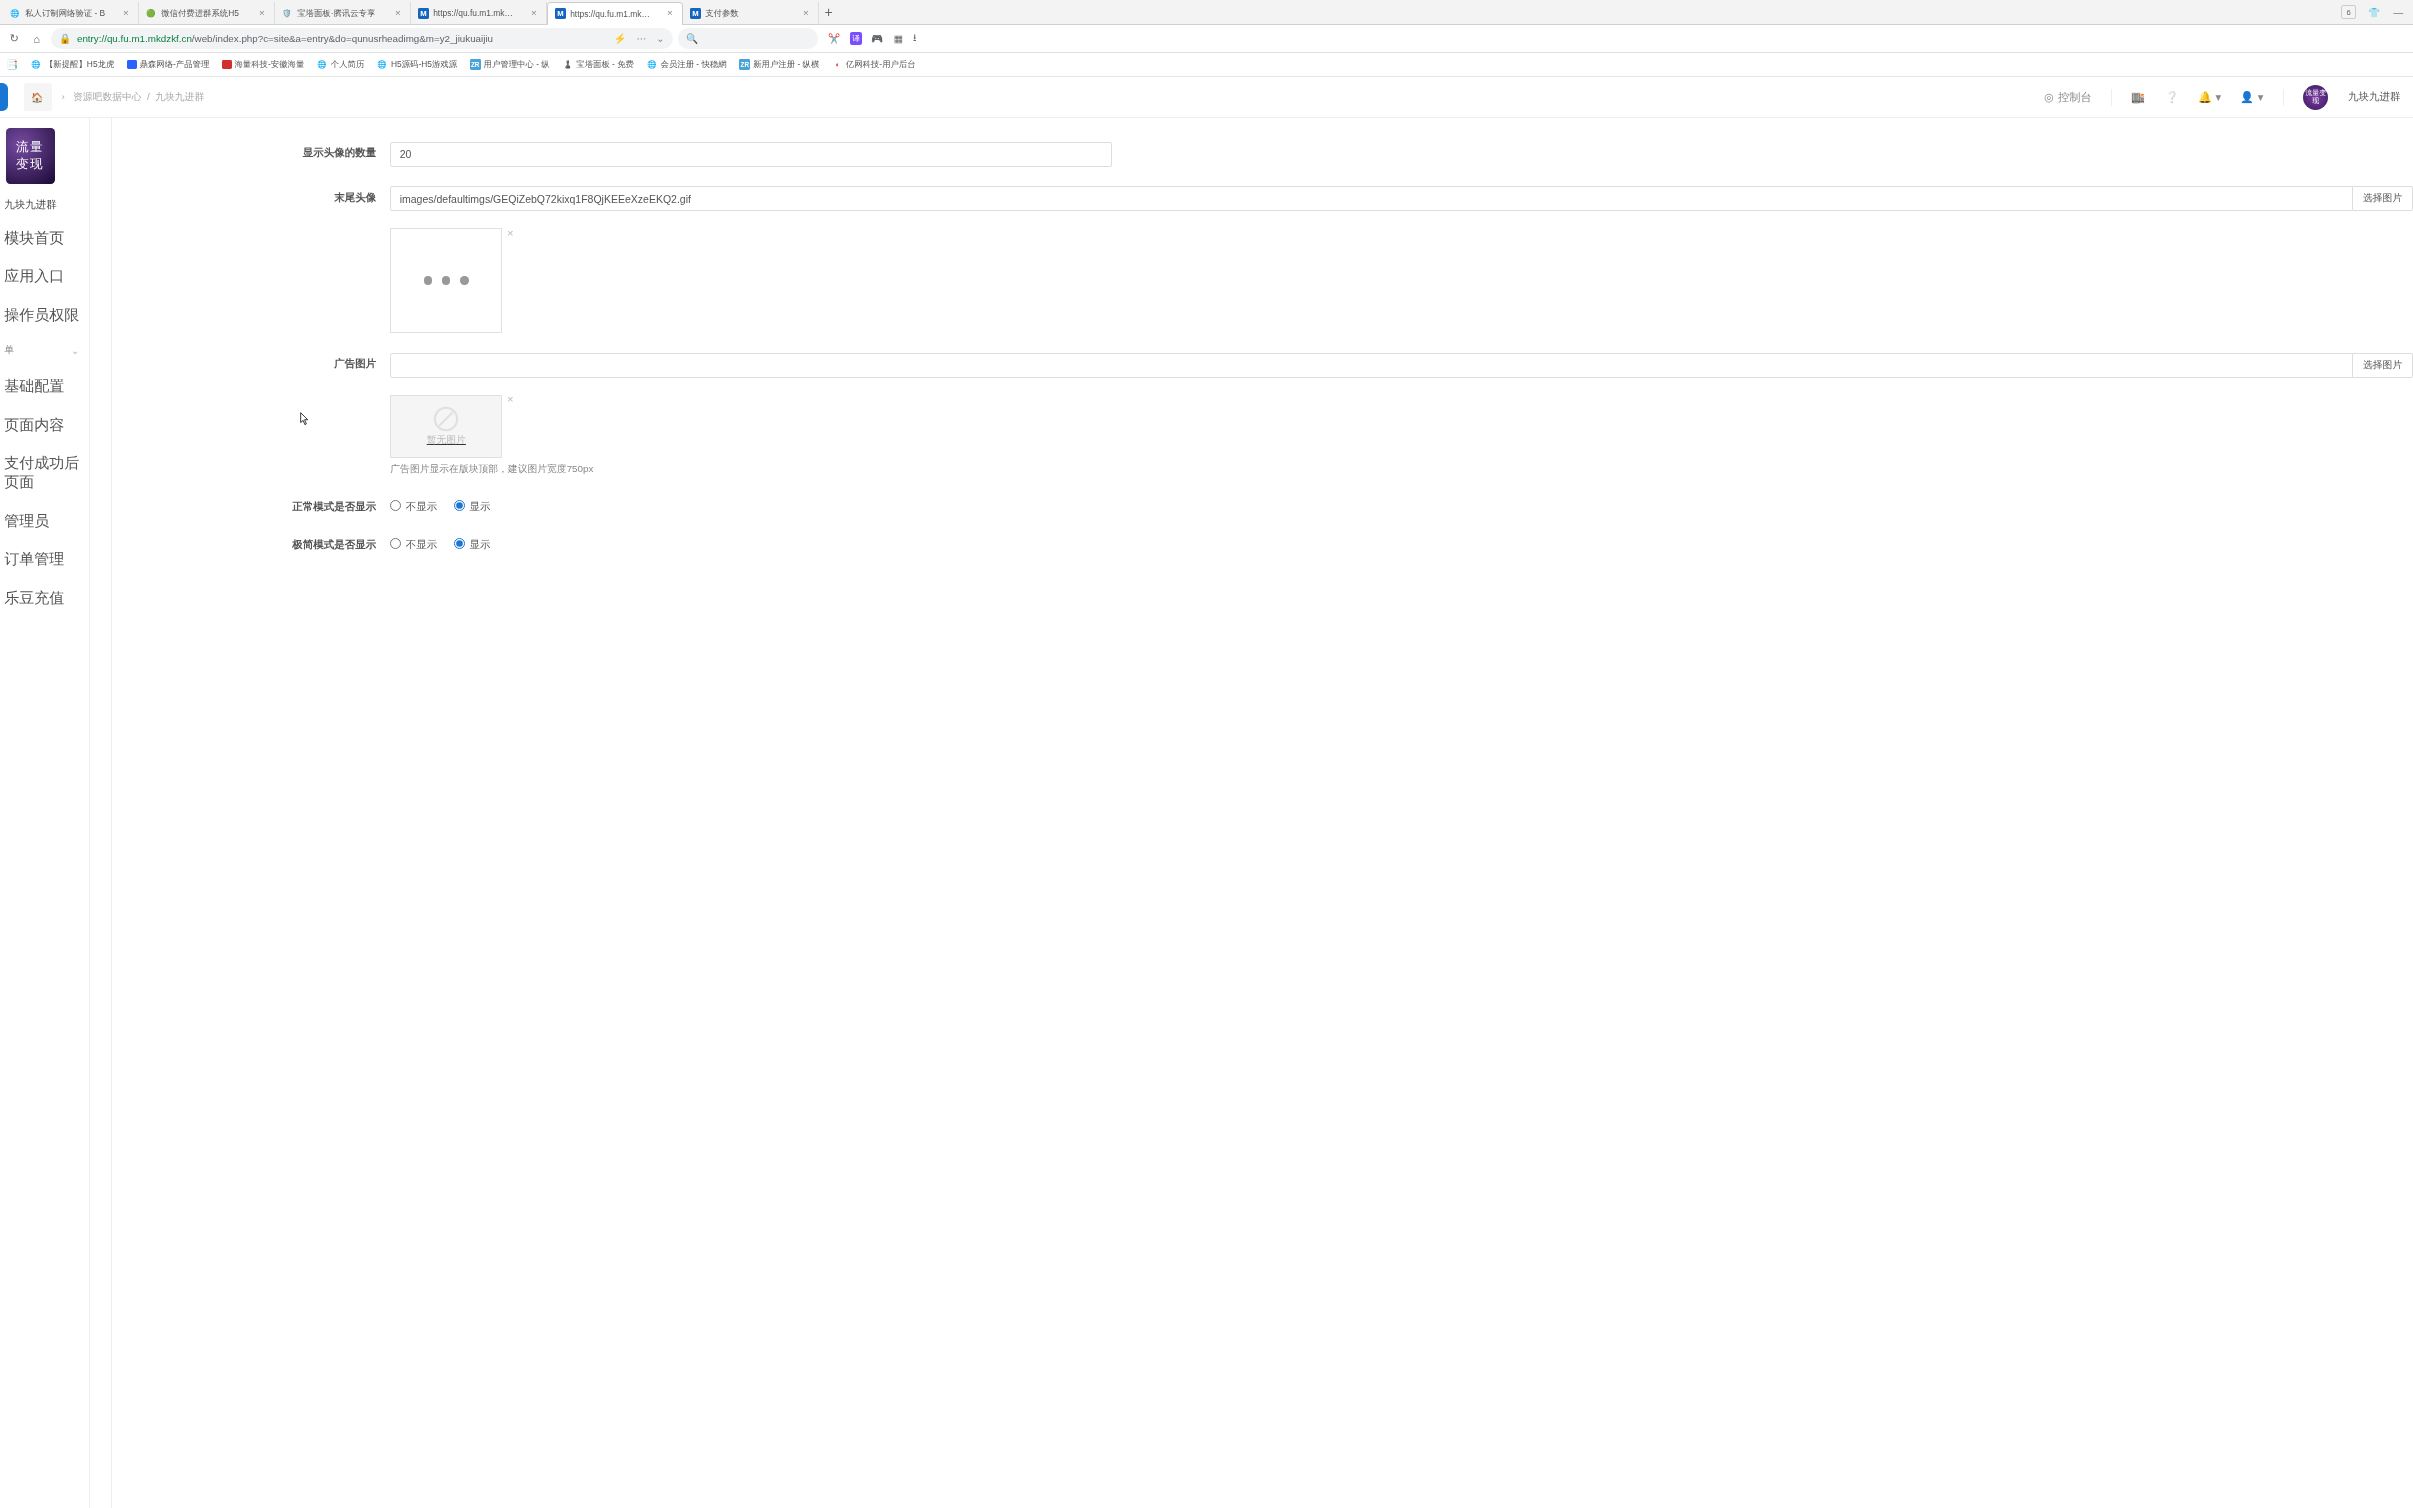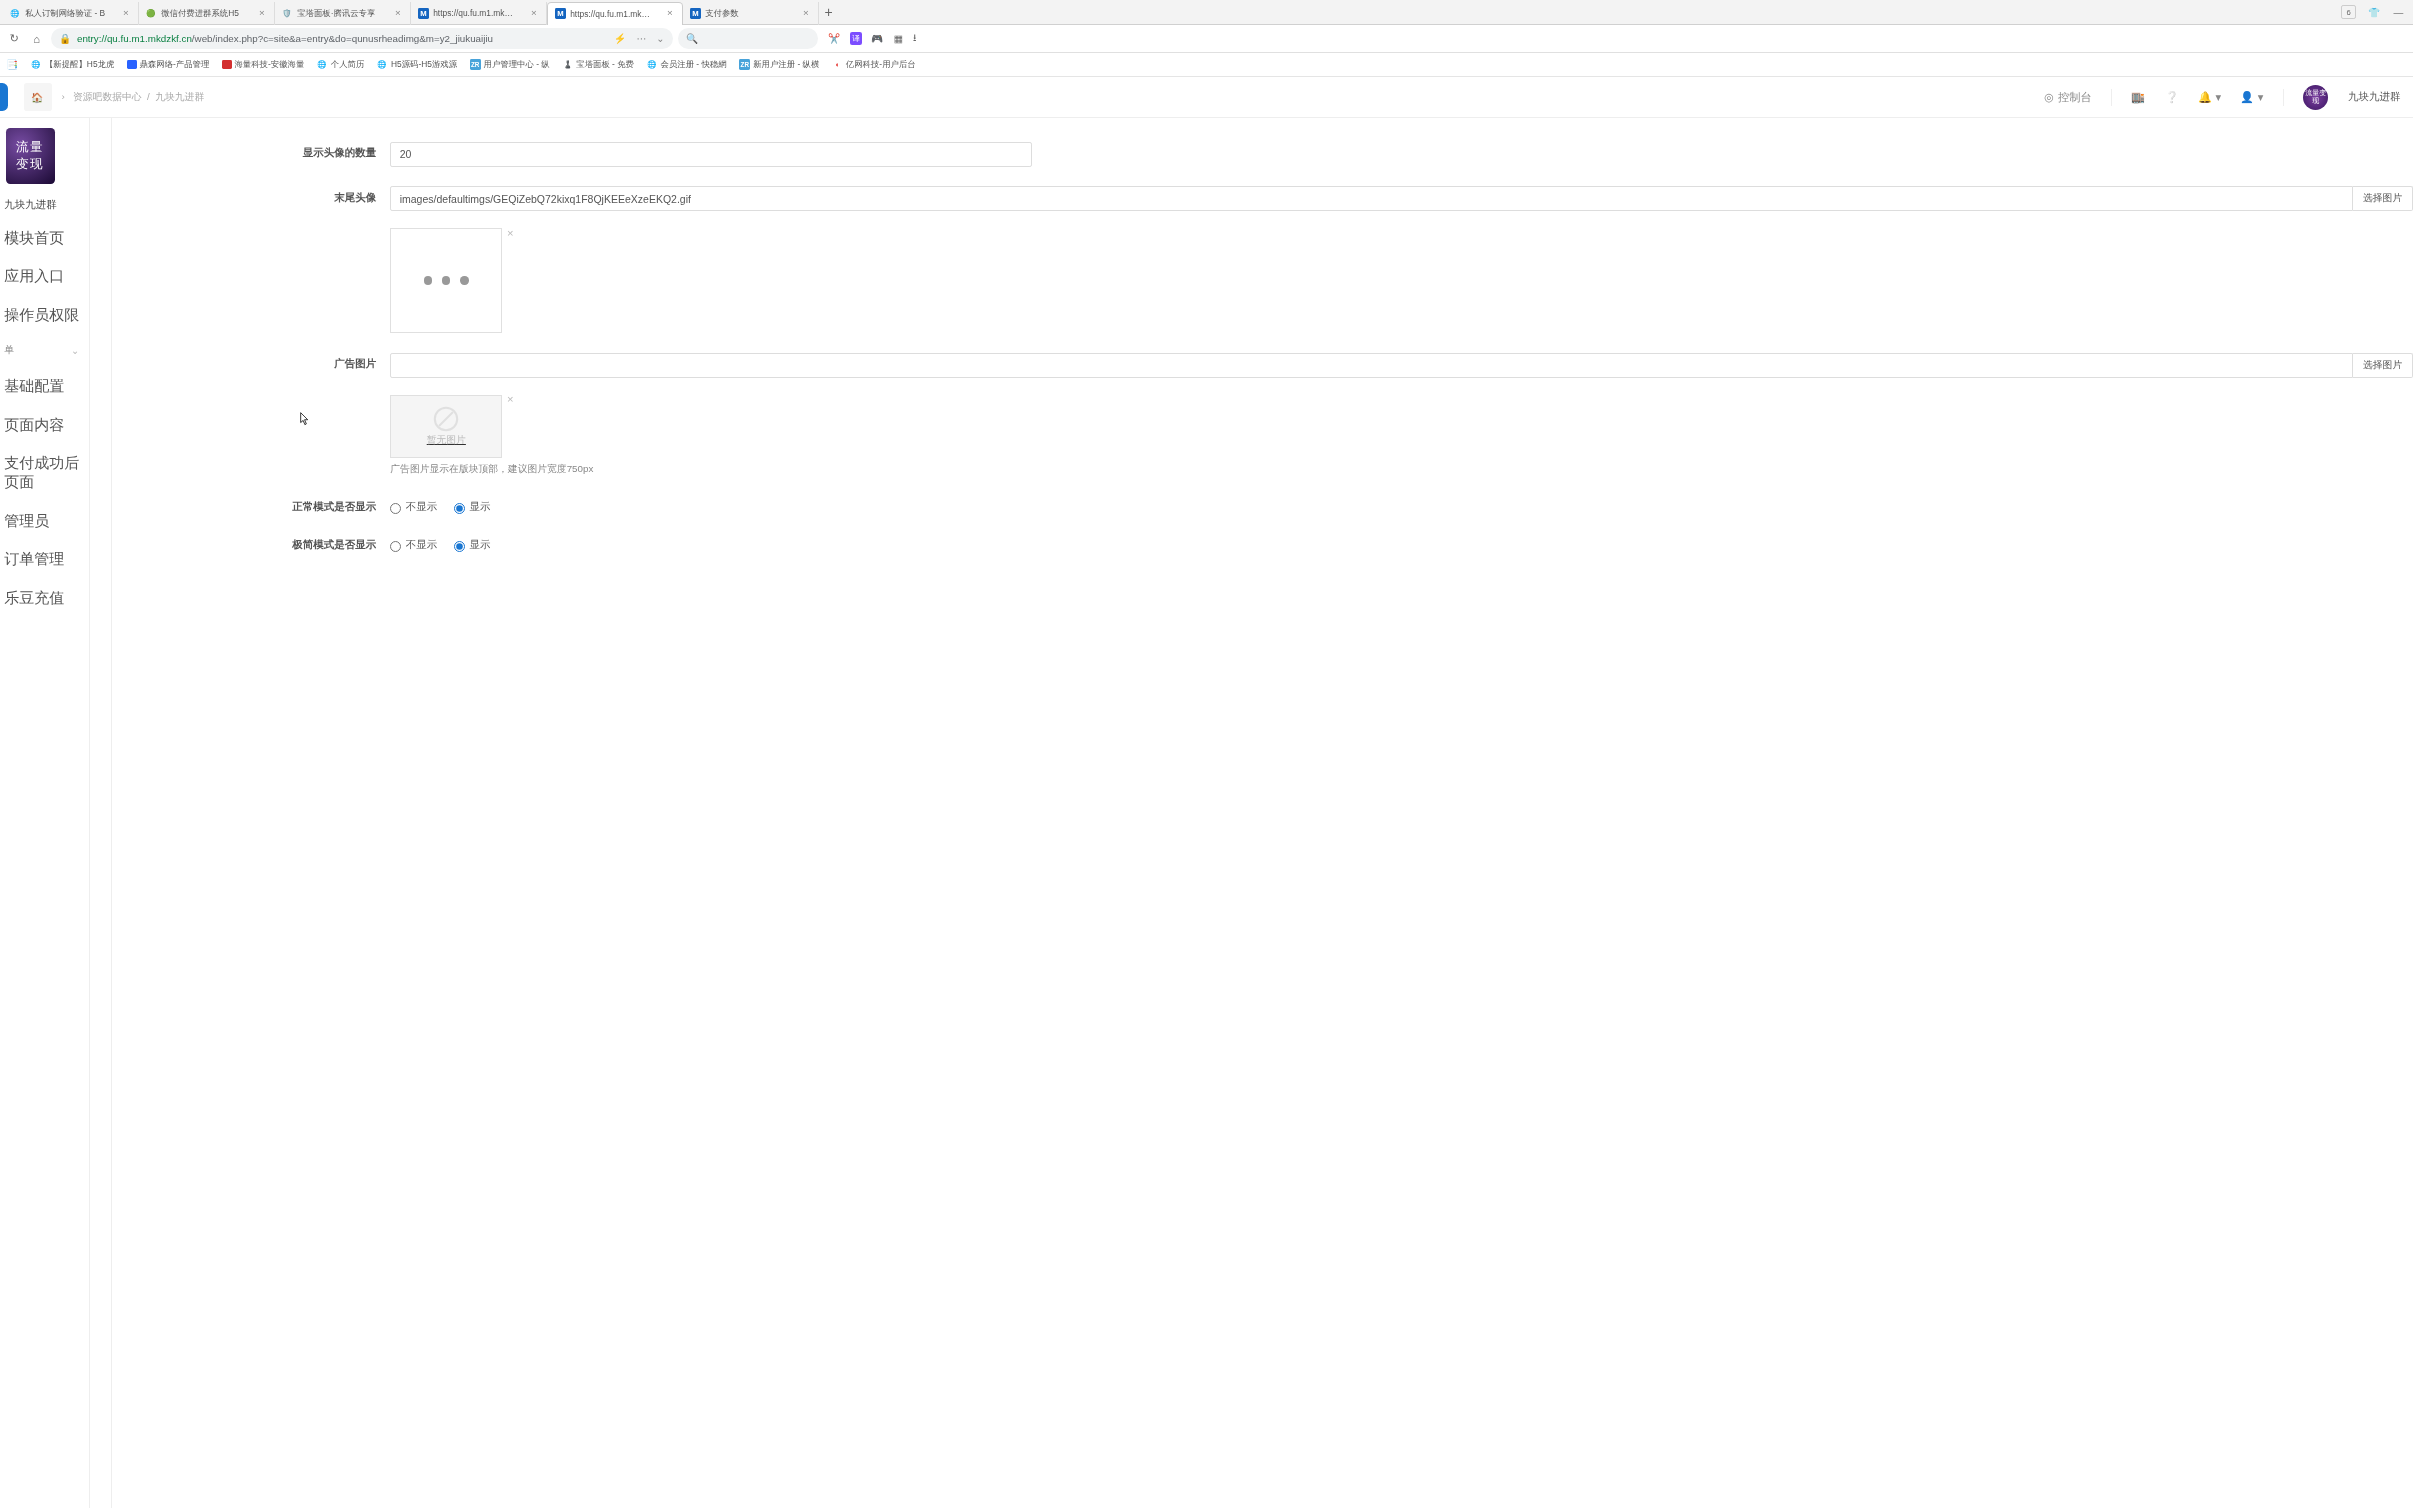--- a/index.html
+++ b/index.html
@@ -63,7 +63,7 @@
 .form-ctrl-wide { flex:1; display:flex; }
 .inp { border:0.7px solid #ddd; border-radius:2.1px; height:25px; padding:0 8.4px; font-size:10.5px; color:#555; }
 .inp.full { flex:1; }
-.inp.val { width: 642px; }
+.inp.val { width: 722px; }
 .btn-append { height:25px; border:0.7px solid #ddd; border-left:none; padding:0 9.8px; background:#fff; font-size:9.8px; color:#555; border-radius: 0 2.1px 2.1px 0; white-space:nowrap;}
 .hint { font-size:9.8px; color:#888; margin-top:5.6px; }
 

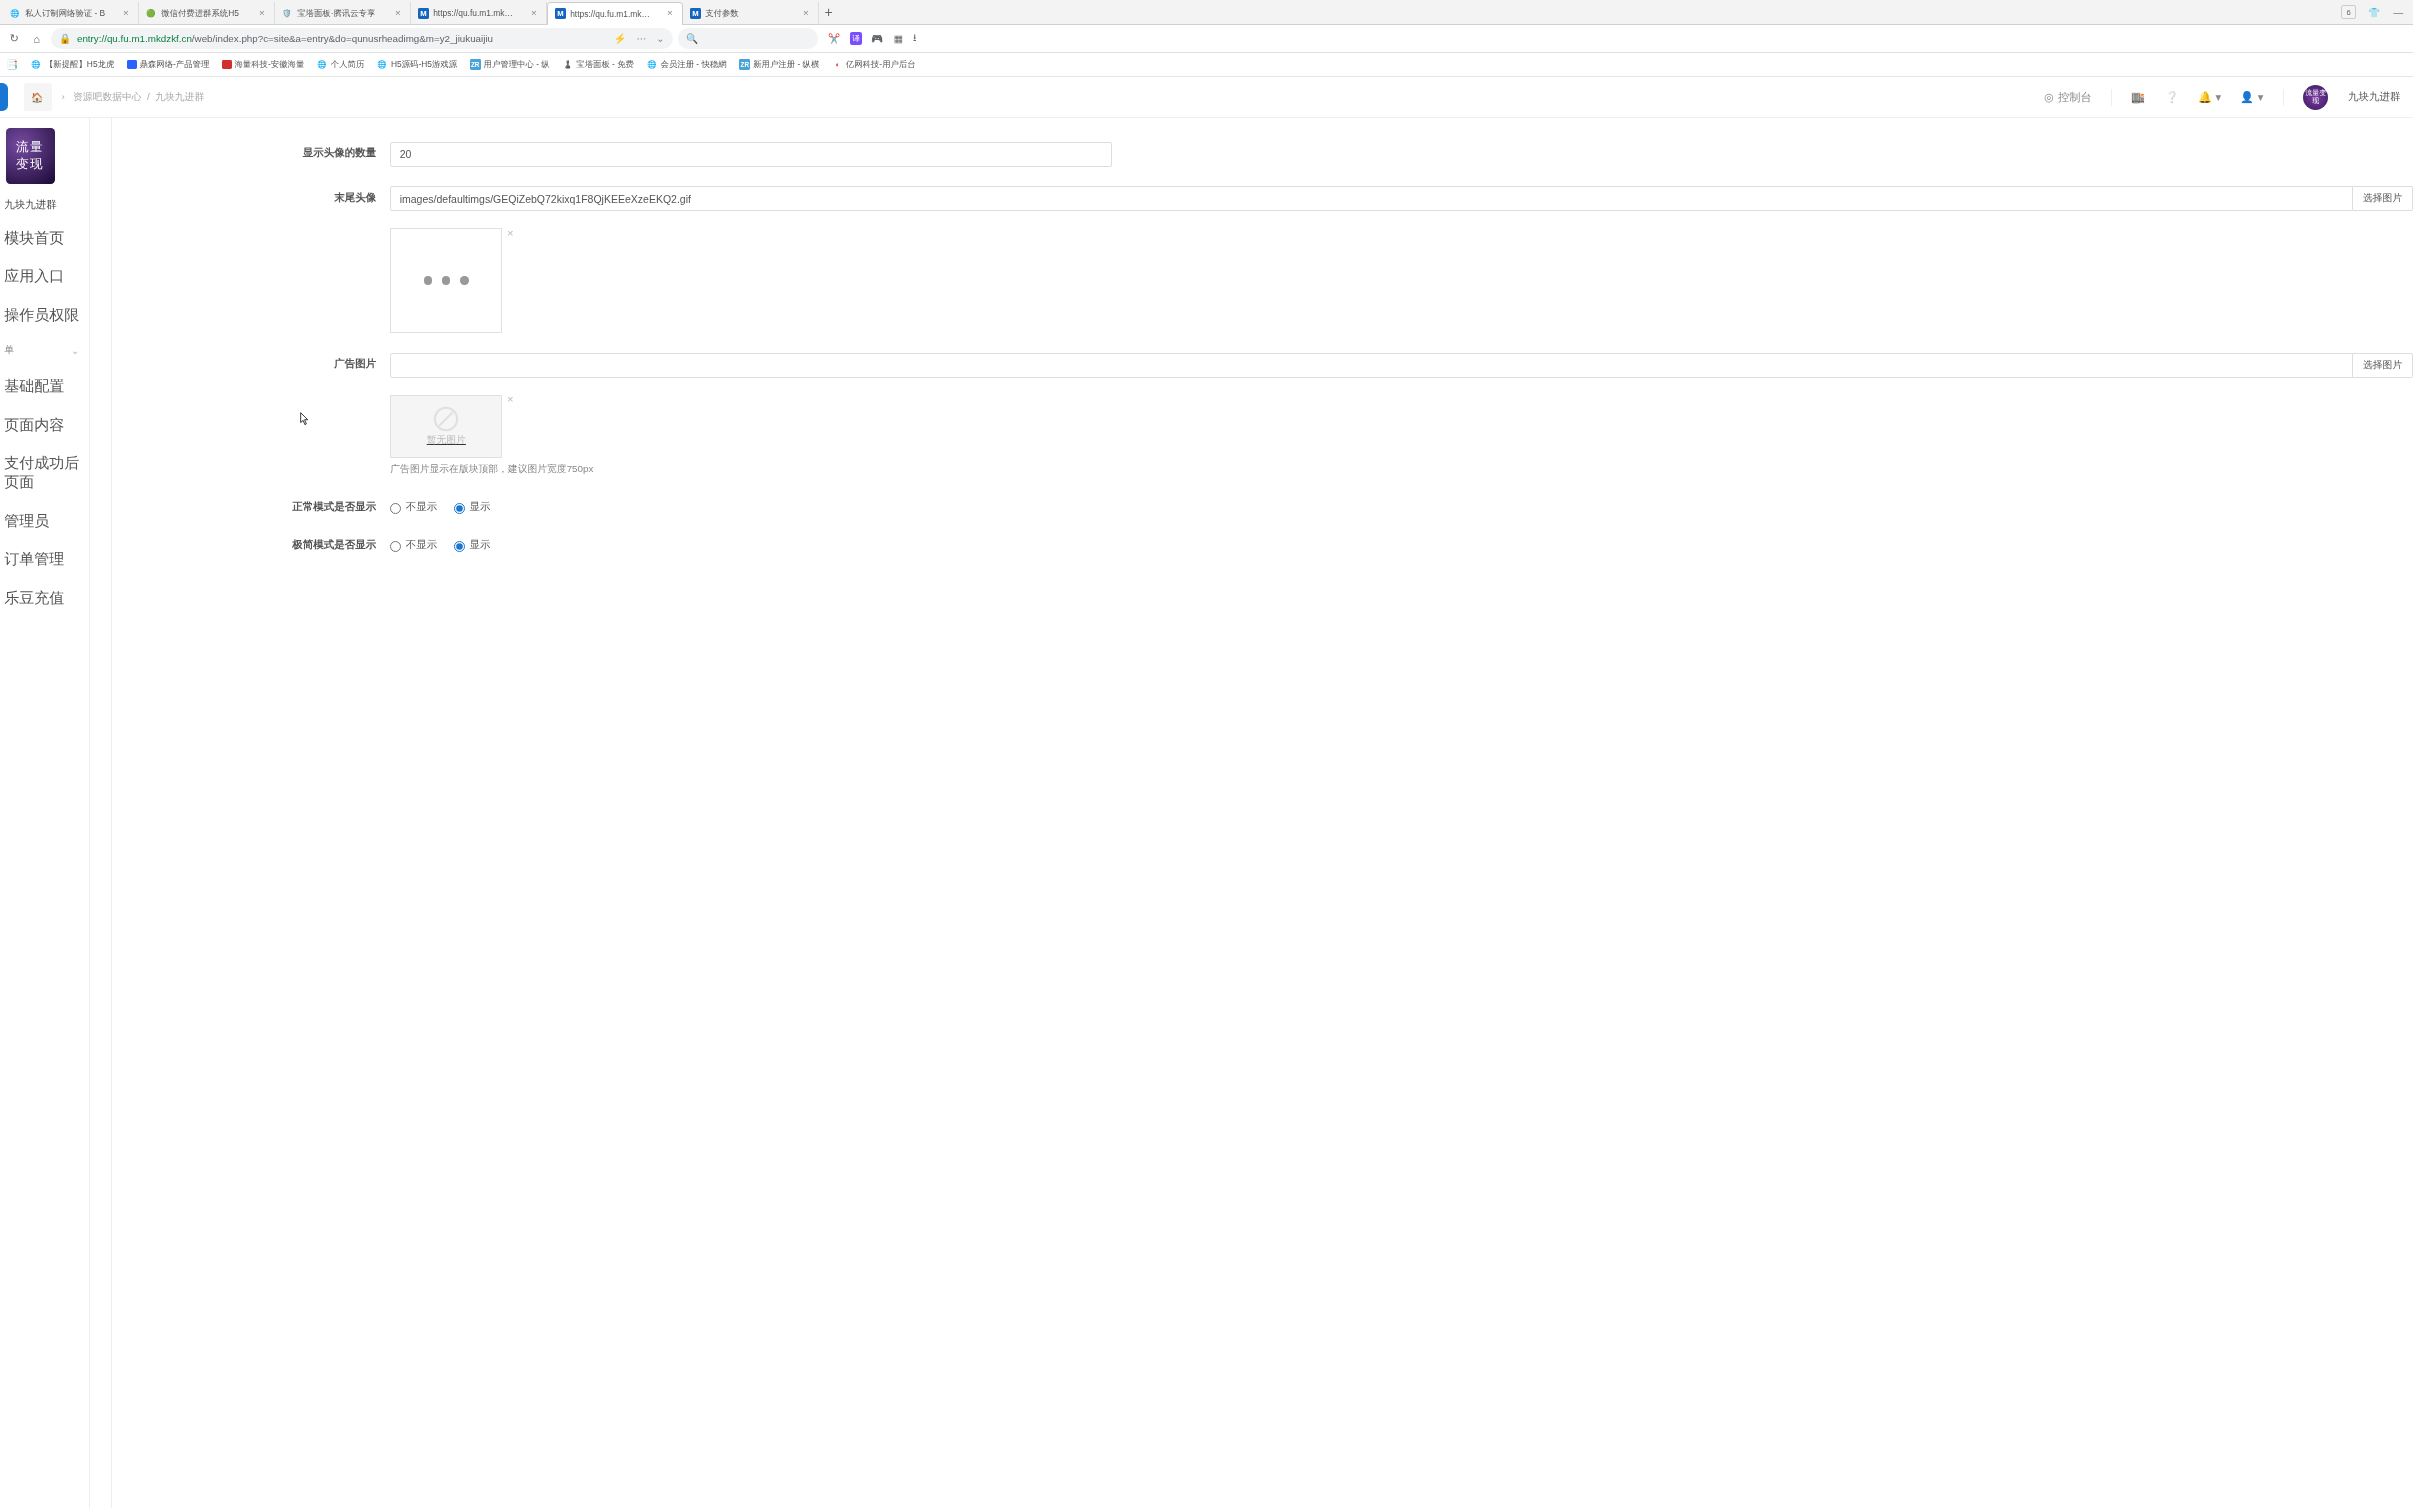--- a/index.html
+++ b/index.html
@@ -77,7 +77,7 @@
 .no-img svg { opacity:.35; }
 
 .radio-group { display:flex; gap:17px; align-items:center; padding-top:4.2px;}
-.radio-opt { display:flex; align-items:flex-end; gap:4.2px; font-size:10.5px; color:#555; }
+.radio-opt { display:flex; align-items:flex-start; gap:4.2px; font-size:10.5px; color:#555; }
 .radio-opt input { width:11.2px; height:11.2px; accent-color:#1976d2; }
 
 .cursor-fake { position:absolute; left:300px; top:412px; width:9.8px; height:14px; pointer-events:none; }

